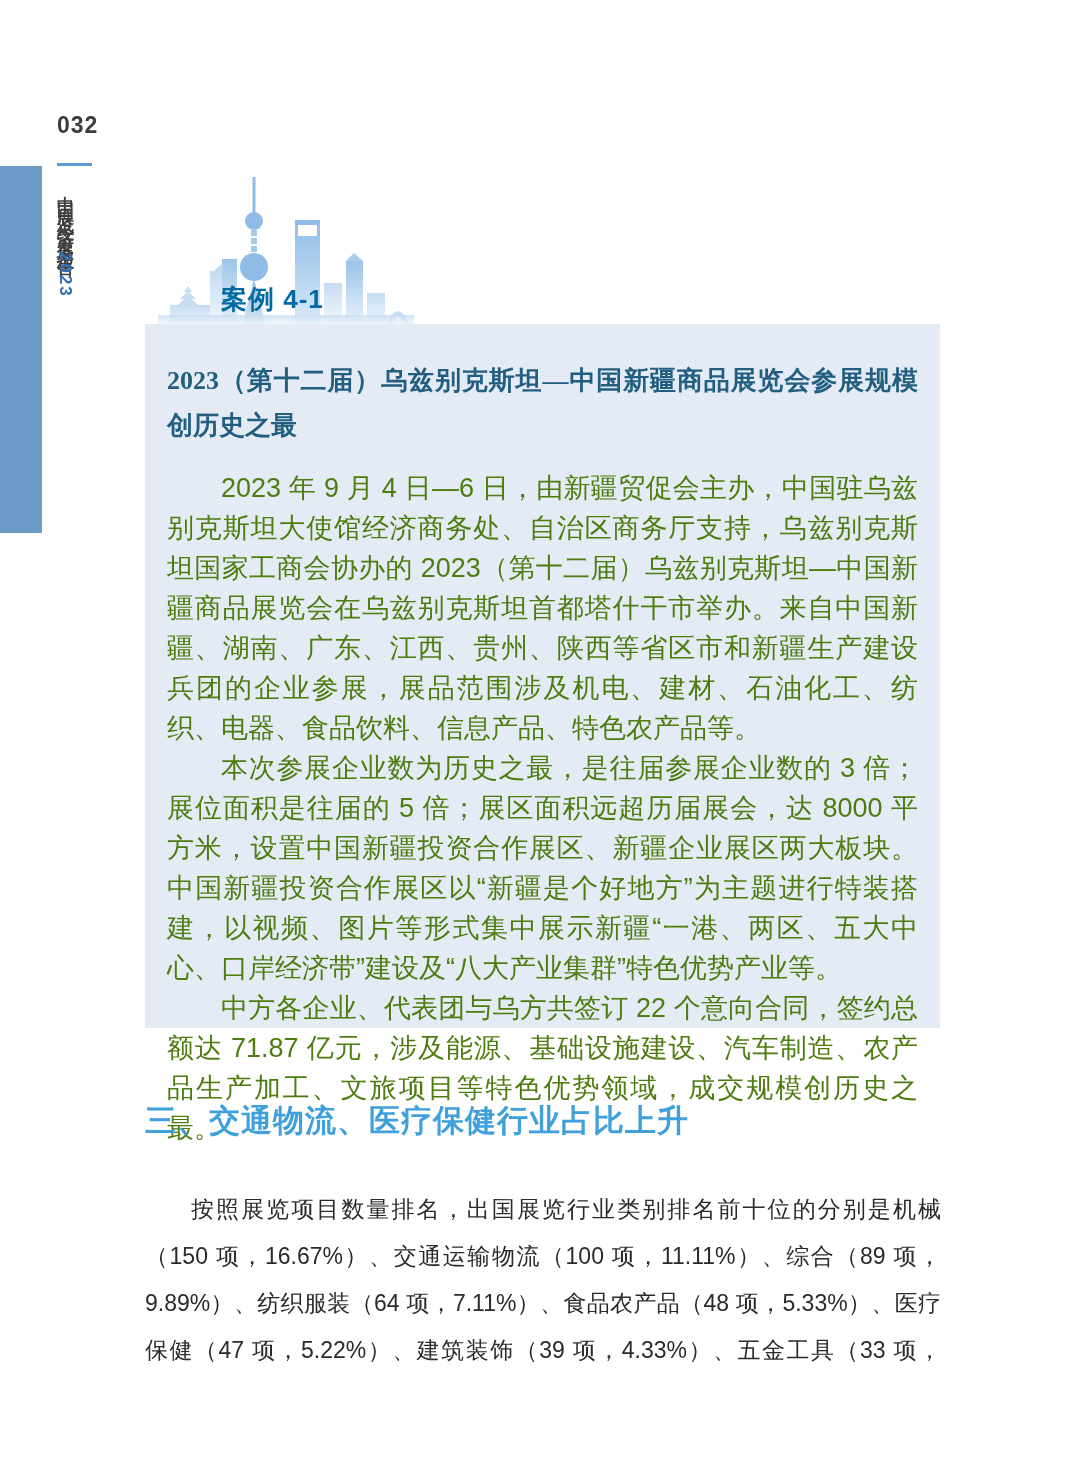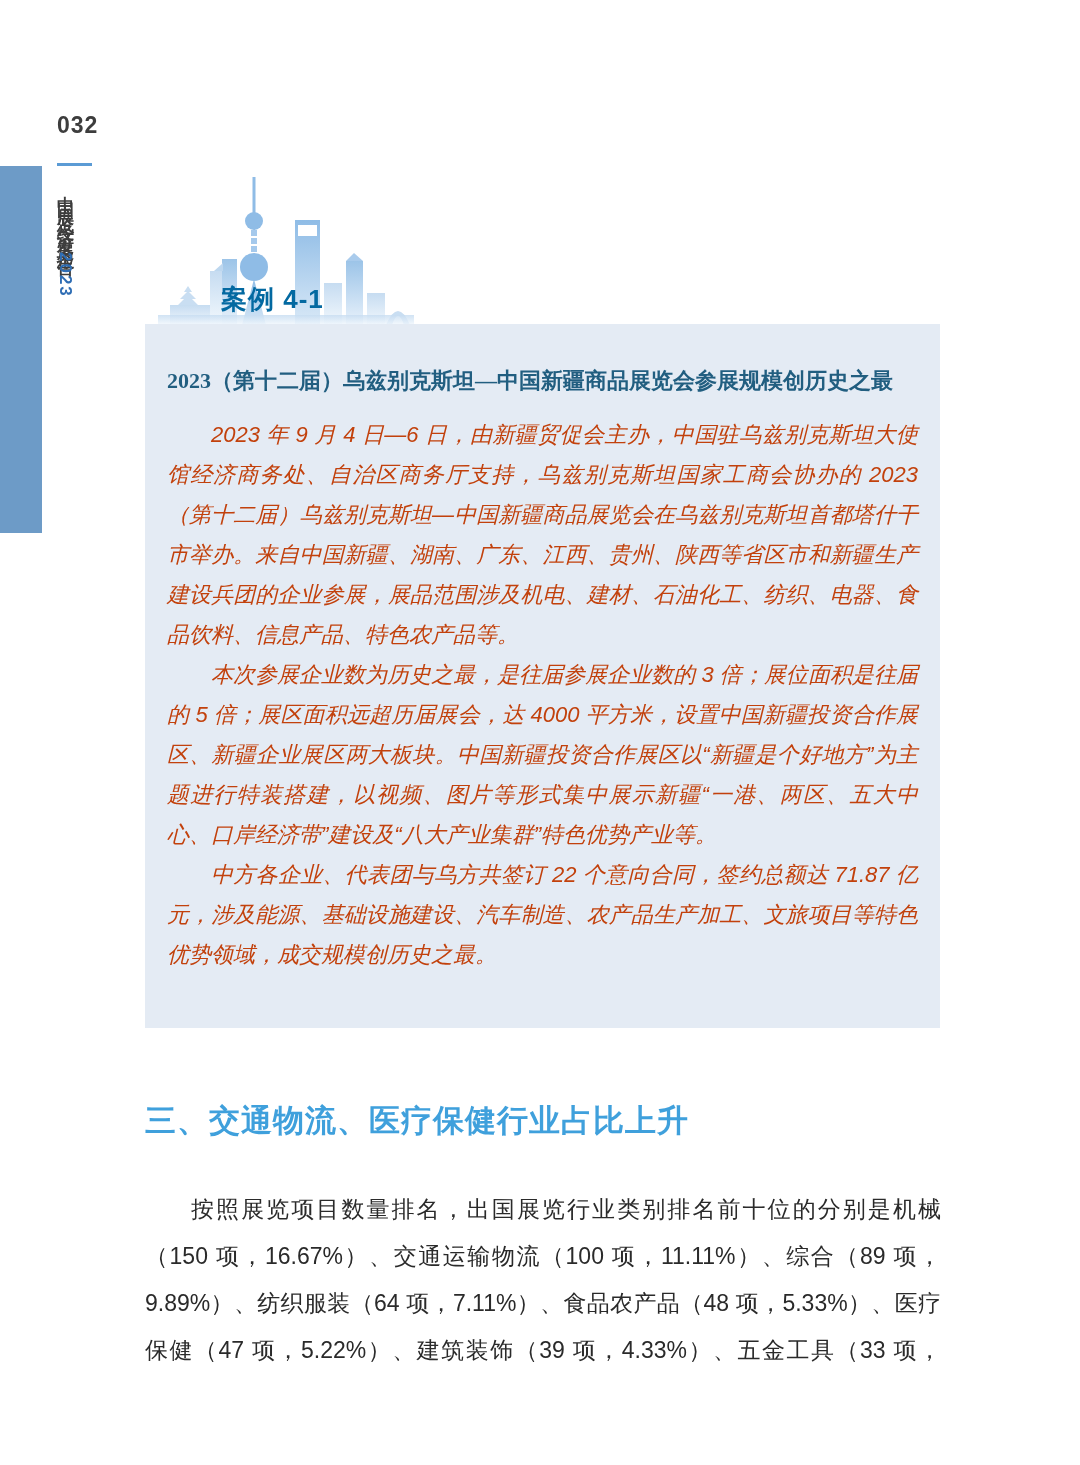--- a/index.html
+++ b/index.html
@@ -72,12 +72,12 @@
   }
   .case-title {
     font-family: "Liberation Serif", "DejaVu Serif", serif;
-    font-size: 22px;
+    font-size: 26px;
     font-weight: 700;
     color: #215e80;
     line-height: 45px;
     text-align: justify;
-    margin-bottom: 12px;
+    margin-bottom: 20px;
   }
   .case-body p {
     font-size: 22px;

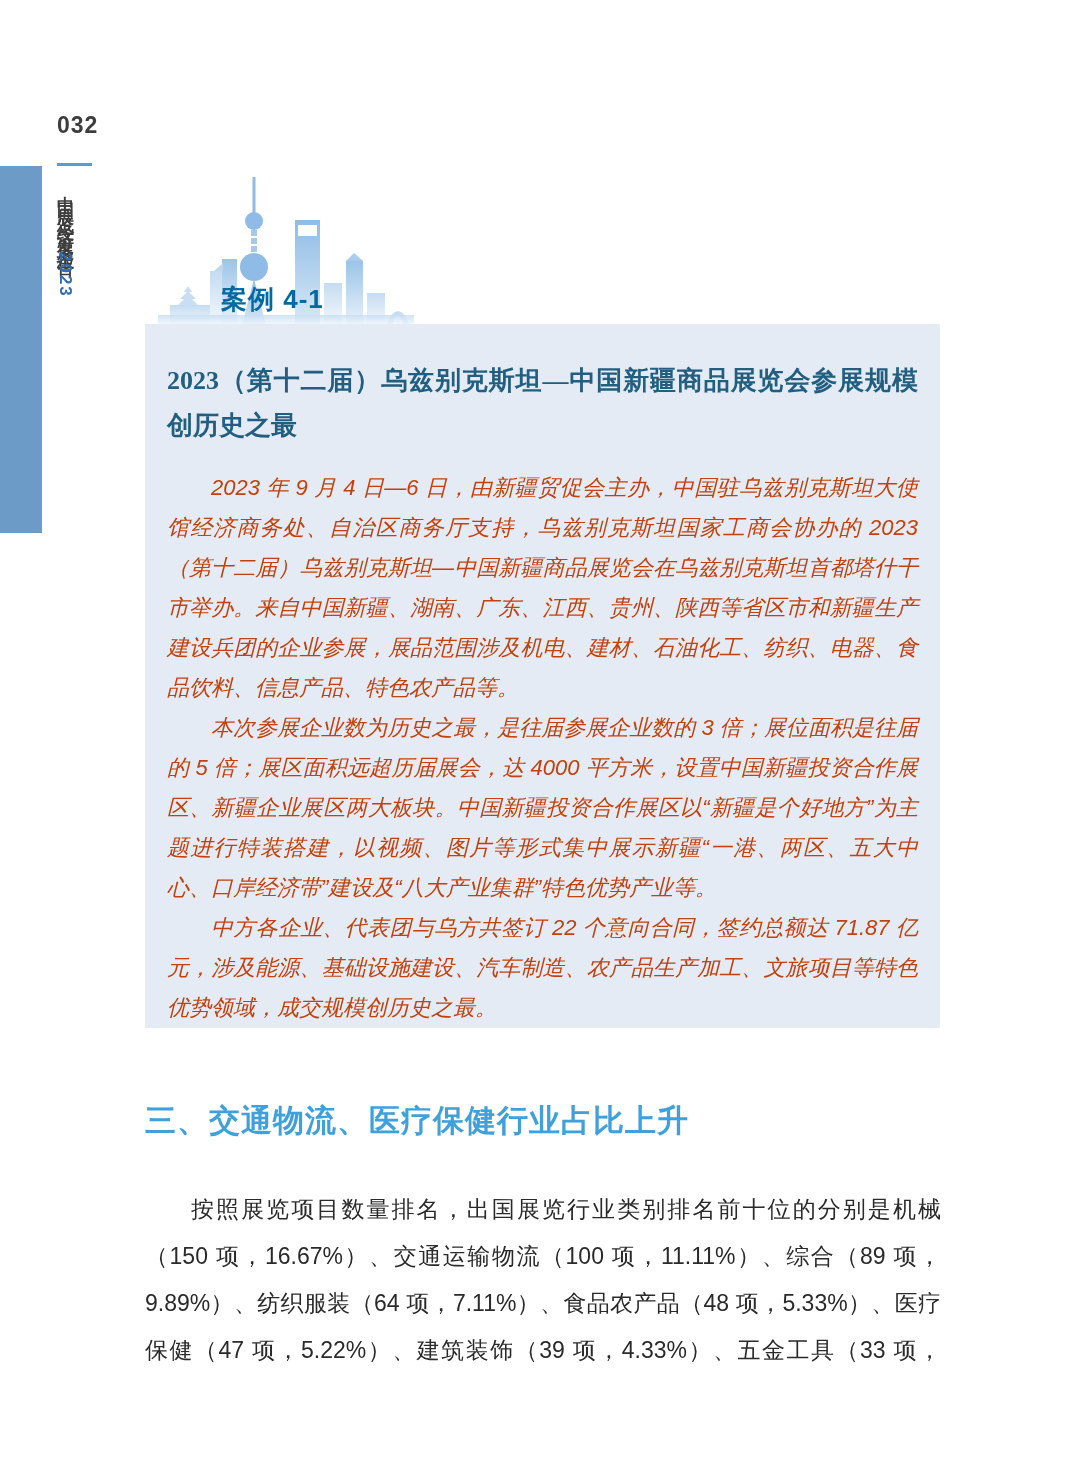--- a/index.html
+++ b/index.html
@@ -80,13 +80,12 @@
     margin-bottom: 20px;
   }
   .case-body p {
-    font-size: 22px;
+    font-size: 27px;
     font-weight: 300;
-    color: #c2410c;
+    color: #4d7c0f;
     line-height: 40px;
     text-align: justify;
     text-indent: 2em;
-    font-style: italic;
   }
   
   .section-heading {

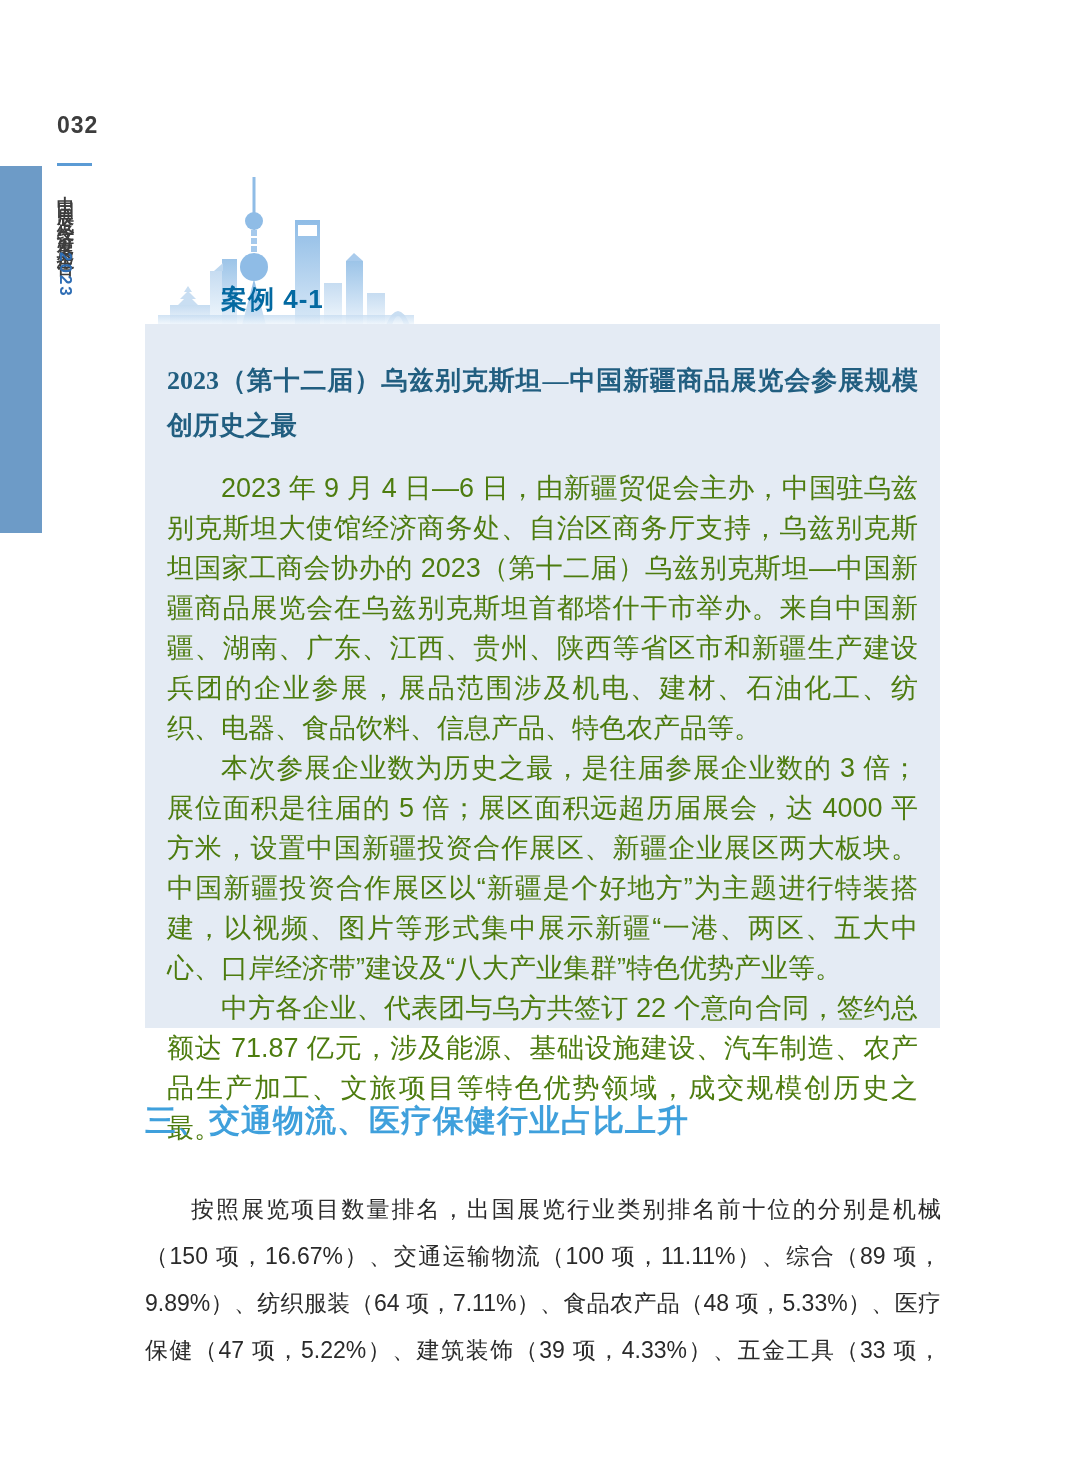--- a/index.html
+++ b/index.html
@@ -171,7 +171,7 @@
     <h2 class="case-title">2023（第十二届）乌兹别克斯坦—中国新疆商品展览会参展规模创历史之最</h2>
     <div class="case-body">
       <p>2023 年 9 月 4 日—6 日，由新疆贸促会主办，中国驻乌兹别克斯坦大使馆经济商务处、自治区商务厅支持，乌兹别克斯坦国家工商会协办的 2023（第十二届）乌兹别克斯坦—中国新疆商品展览会在乌兹别克斯坦首都塔什干市举办。来自中国新疆、湖南、广东、江西、贵州、陕西等省区市和新疆生产建设兵团的企业参展，展品范围涉及机电、建材、石油化工、纺织、电器、食品饮料、信息产品、特色农产品等。</p>
-      <p>本次参展企业数为历史之最，是往届参展企业数的 3 倍；展位面积是往届的 5 倍；展区面积远超历届展会，达 4000 平方米，设置中国新疆投资合作展区、新疆企业展区两大板块。中国新疆投资合作展区以“新疆是个好地方”为主题进行特装搭建，以视频、图片等形式集中展示新疆“一港、两区、五大中心、口岸经济带”建设及“八大产业集群”特色优势产业等。</p>
+      <p>本次参展企业数为历史之最，是往届参展企业数的 3 倍；展位面积是往届的 5 倍；展区面积远超历届展会，达 8000 平方米，设置中国新疆投资合作展区、新疆企业展区两大板块。中国新疆投资合作展区以“新疆是个好地方”为主题进行特装搭建，以视频、图片等形式集中展示新疆“一港、两区、五大中心、口岸经济带”建设及“八大产业集群”特色优势产业等。</p>
       <p>中方各企业、代表团与乌方共签订 22 个意向合同，签约总额达 71.87 亿元，涉及能源、基础设施建设、汽车制造、农产品生产加工、文旅项目等特色优势领域，成交规模创历史之最。</p>
     </div>
   </section>

